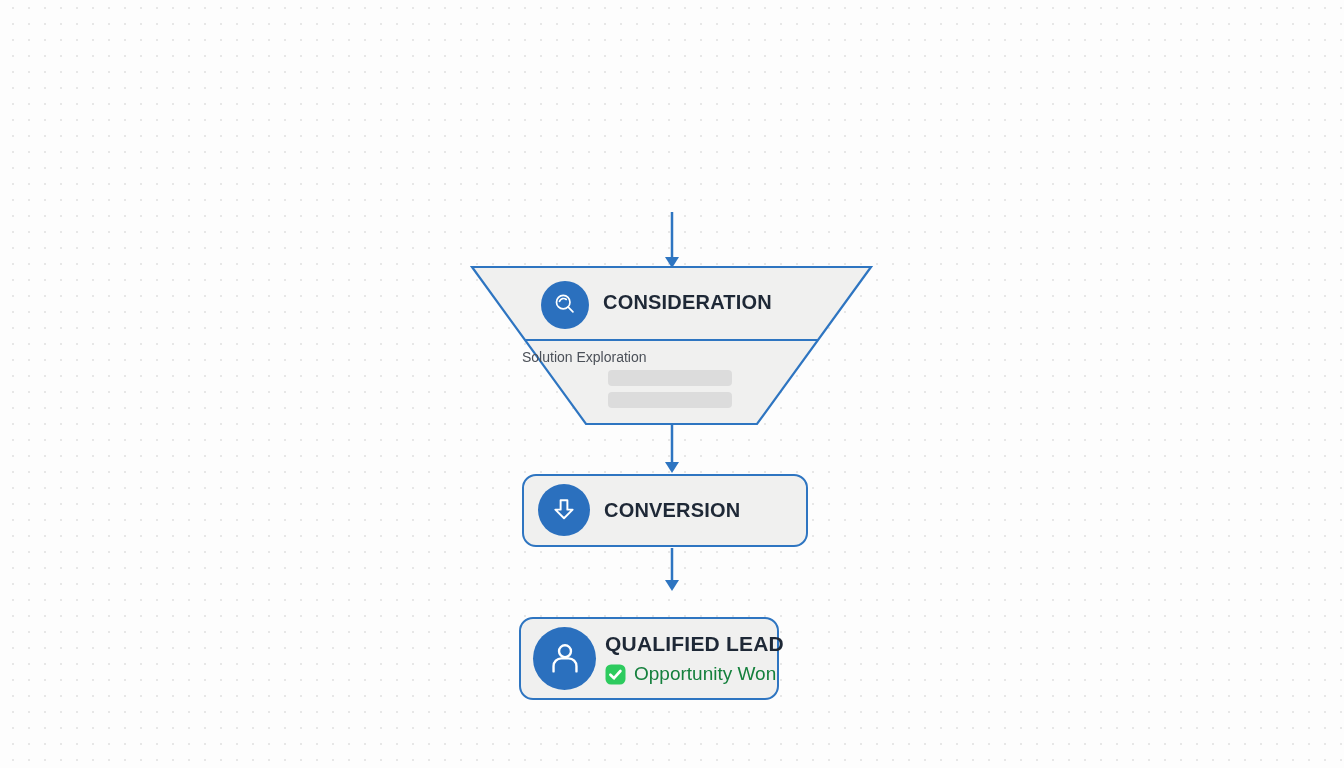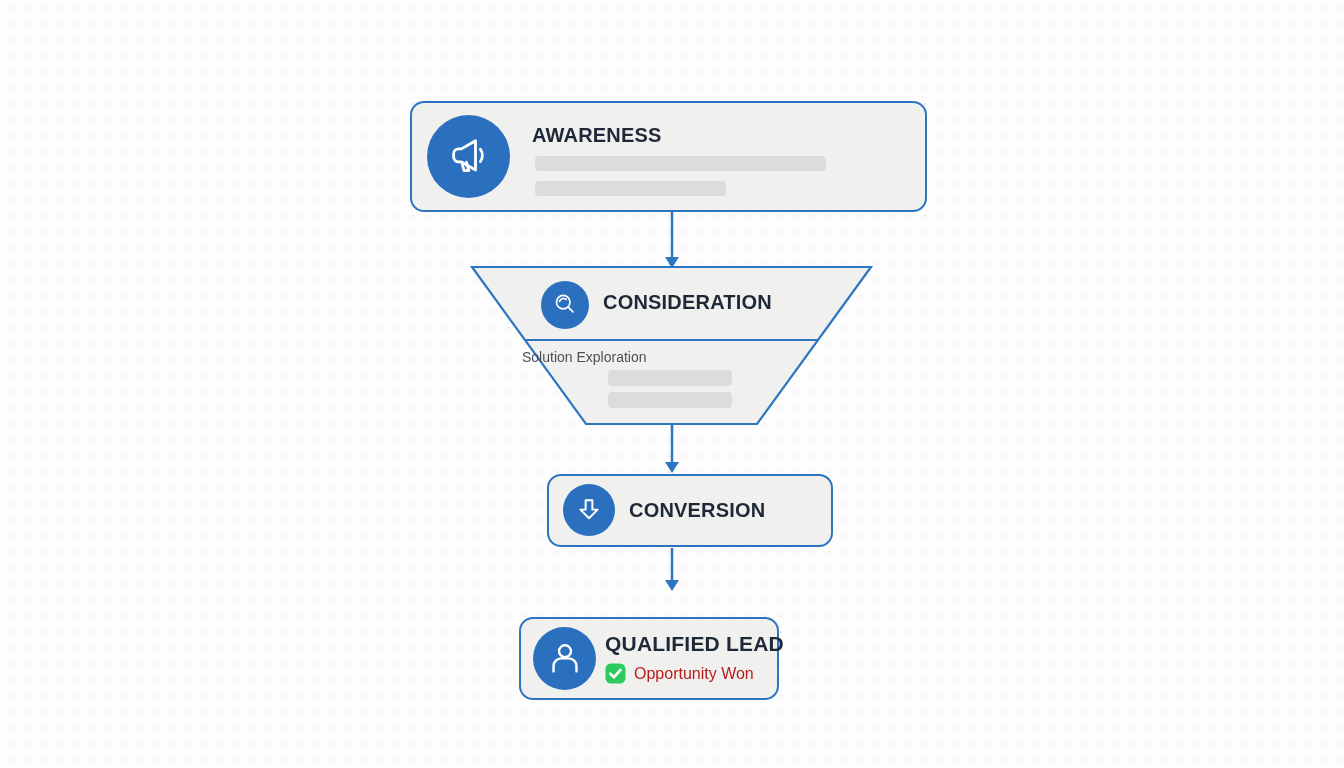--- a/index.html
+++ b/index.html
@@ -92,18 +92,6 @@
     </g>
   </svg>
 
-  <div class="stage-box" id="awareness">
-    <div class="icon-circle" style="left:15px; top:12px; width:83px; height:83px;">
-      <svg width="52" height="52" viewBox="0 0 48 48" fill="none" stroke="#ffffff" stroke-width="2.6" stroke-linejoin="round" stroke-linecap="round">
-        <path d="M30 9 L17 16.5 H14.5 A4.7 4.7 0 0 0 9.8 21.2 v2.6 A4.7 4.7 0 0 0 14.5 28.5 H17 L30 36 Z"></path>
-        <path d="M17.5 29 L19.3 36.5 H23.8 L21.6 28.7"></path>
-        <path d="M34.5 16.8 a9.8 9.8 0 0 1 0 11.4"></path>
-      </svg>
-    </div>
-    <div class="stage-title" style="left:120px; top:21px;">AWARENESS</div>
-    <div class="skeleton-bar" style="left:123px; top:53px; width:291px;"></div>
-    <div class="skeleton-bar" style="left:123px; top:78px; width:191px;"></div>
-  </div>
 
   <div style="position:absolute; left:472px; top:267px; width:399px; height:157px;">
     <div class="icon-circle" style="left:69px; top:14px; width:48px; height:48px;">

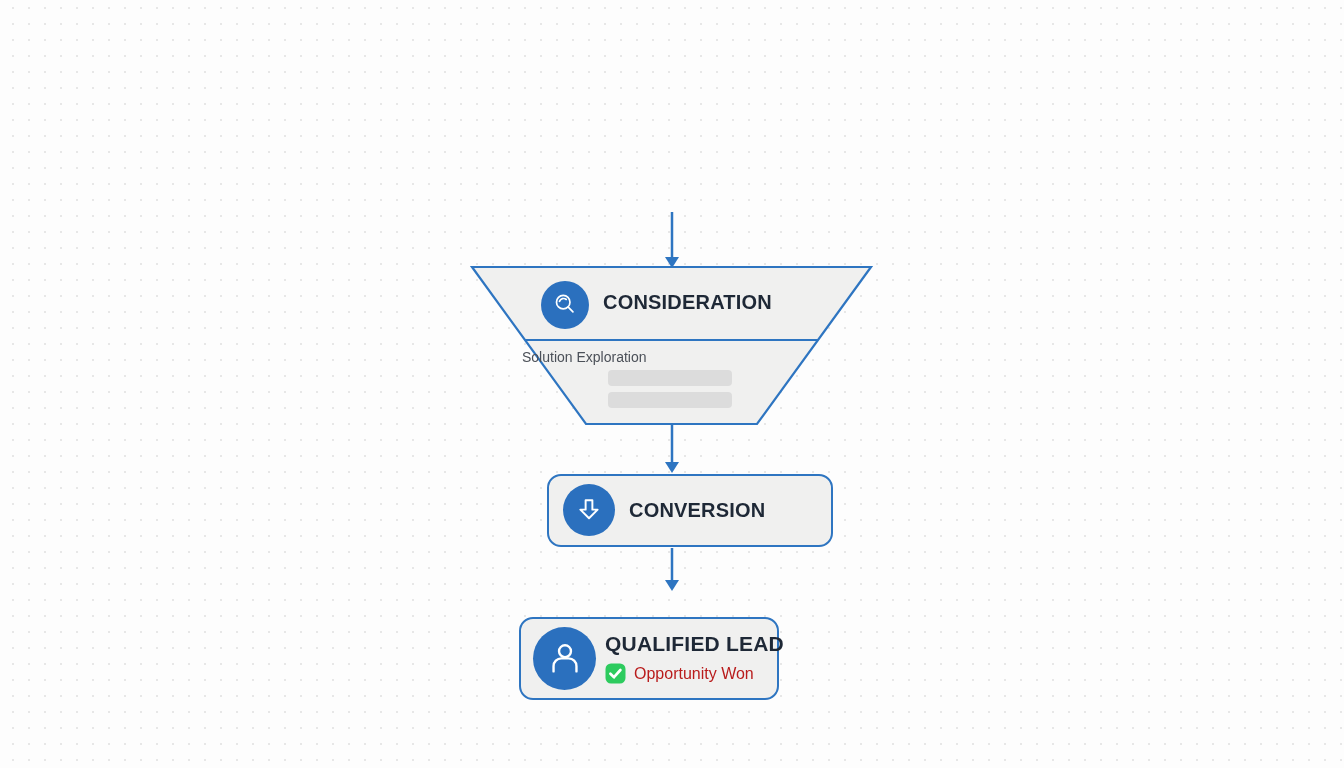--- a/index.html
+++ b/index.html
@@ -61,7 +61,7 @@
   }
   
   #awareness     { left:410px; top:101px; width:517px; height:111px; }
-  #conversion    { left:547px; top:474px; width:286px; height:73px;  }
+  #conversion    { left:522px; top:474px; width:286px; height:73px;  }
   #qualified-lead{ left:519px; top:593px; width:260px; height:83px;margin-top:24px;  }
 </style>
 </head>

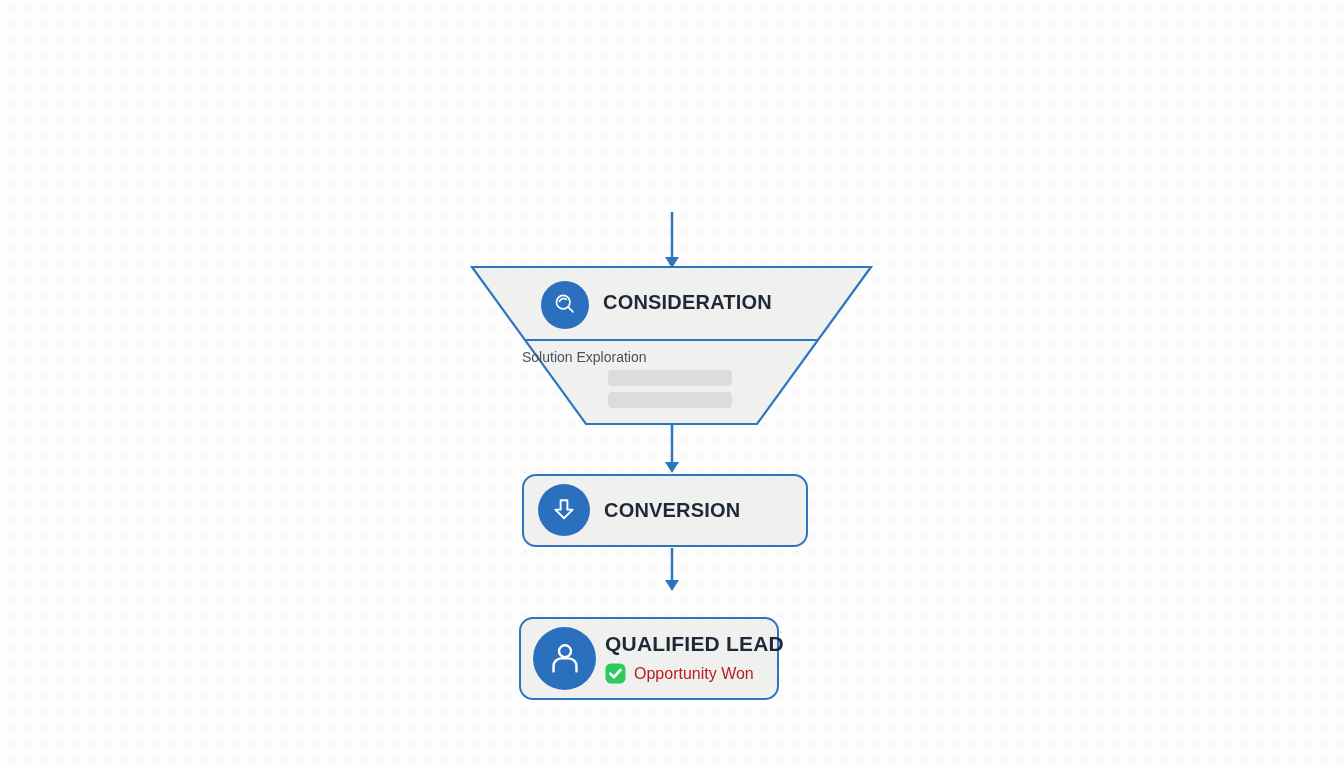--- a/index.html
+++ b/index.html
@@ -55,8 +55,8 @@
     display:flex; align-items:center; gap:8px;
   }
   .status-label {
-    color:#b91c1c;
-    font-size:16px;
+    color:#15803d;
+    font-size:19px;
     white-space:nowrap;
   }
   

